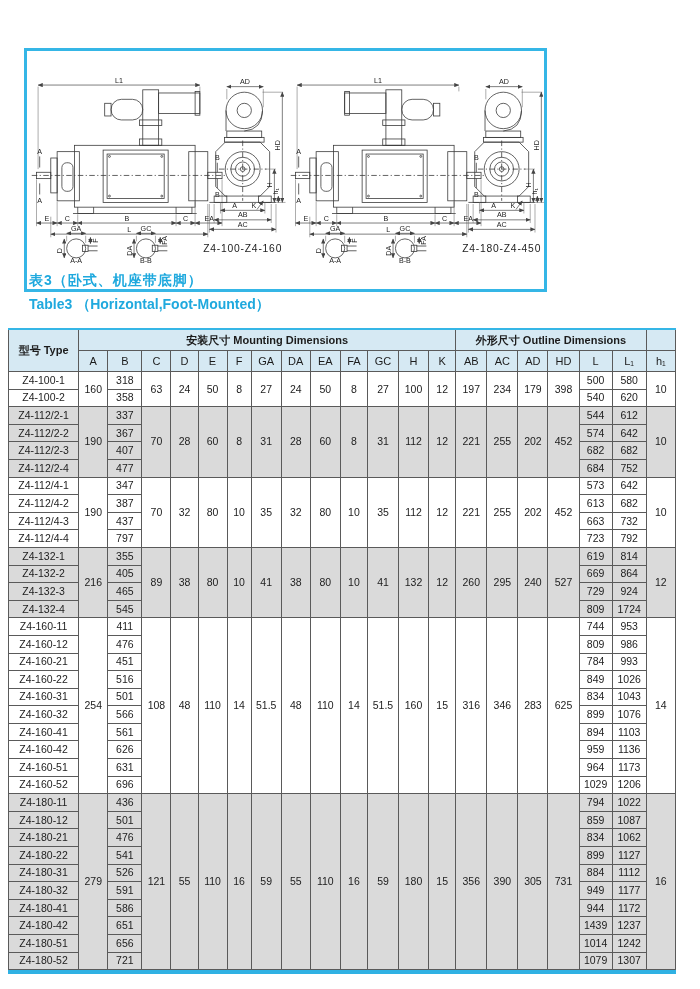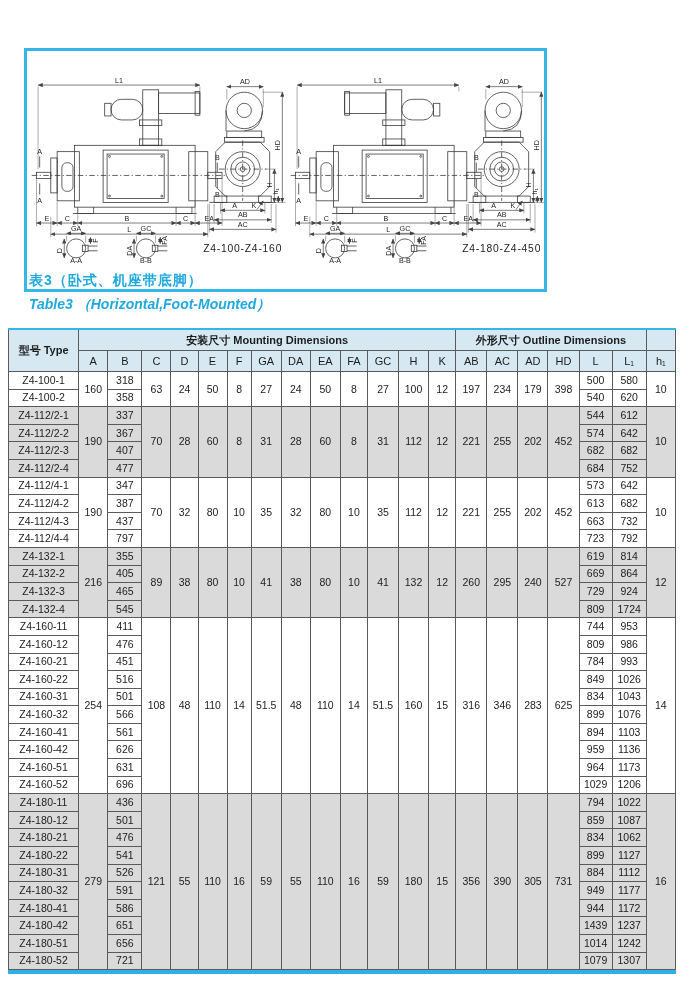--- a/index.html
+++ b/index.html
@@ -19,7 +19,7 @@
   
   .title{position:absolute;left:8px;font-weight:bold;color:#1fa9de;margin-left:21px;}
   .title-cn{top:272px;font-size:14px;letter-spacing:1px;}
-  .title-en{top:296px;font-size:14px;font-style:italic;}
+  .title-en{top:296px;font-size:14px;}
   
   .table-wrap{position:absolute;left:8px;top:328px;width:668px;}
   table{border-collapse:collapse;width:668px;table-layout:fixed;

